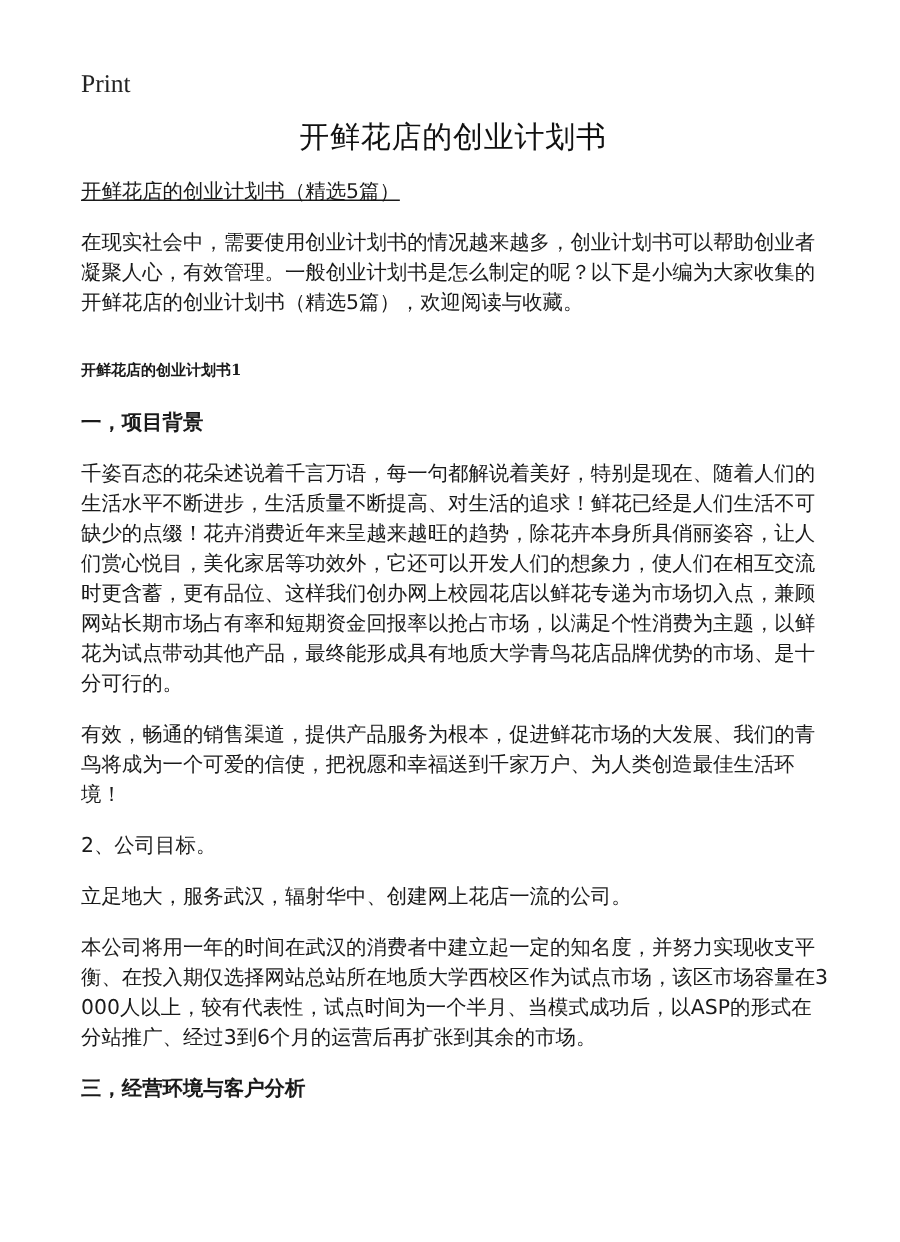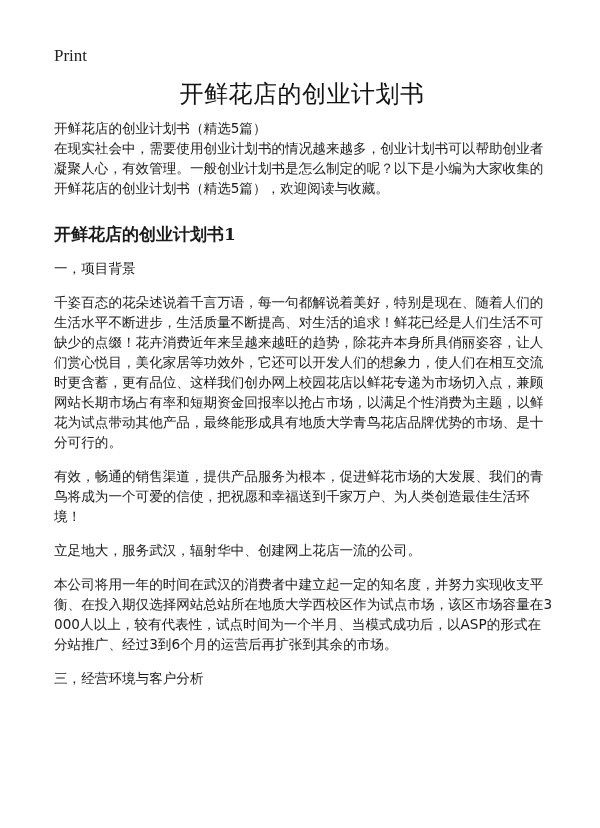--- a/index.html
+++ b/index.html
@@ -36,7 +36,7 @@
       left: 0;
       width: 496px;
       text-align: center;
-      font-size: 24px;
+      font-size: 20px;
       font-weight: normal;
       letter-spacing: 0.5px;
       margin: 0;

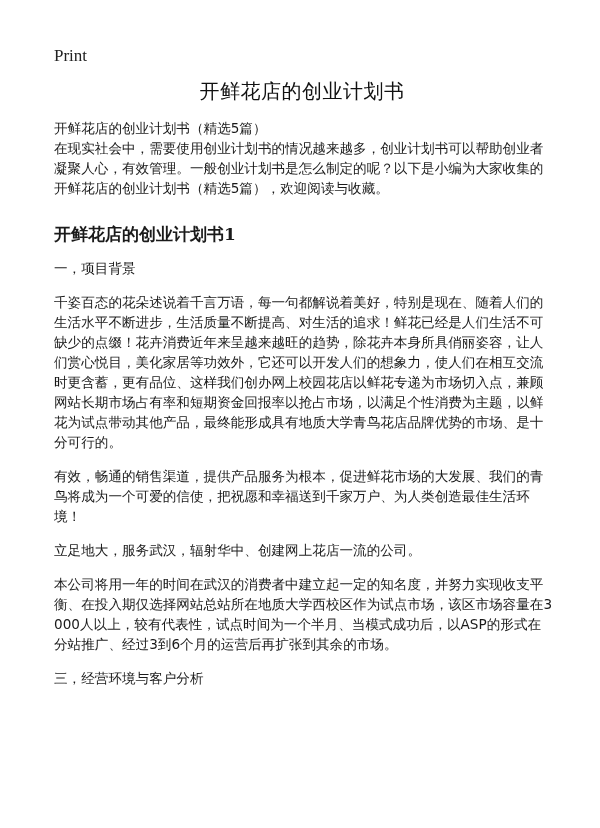--- a/index.html
+++ b/index.html
@@ -55,7 +55,7 @@
       color: #1a1a1a;
       word-break: break-all;
     }
-    .subtitle { margin-bottom: 0; }
+    .subtitle { margin-bottom: 14px; text-decoration: underline; }
     .intro { margin-bottom: 26px; }
     .article-title {
       font-weight: bold;

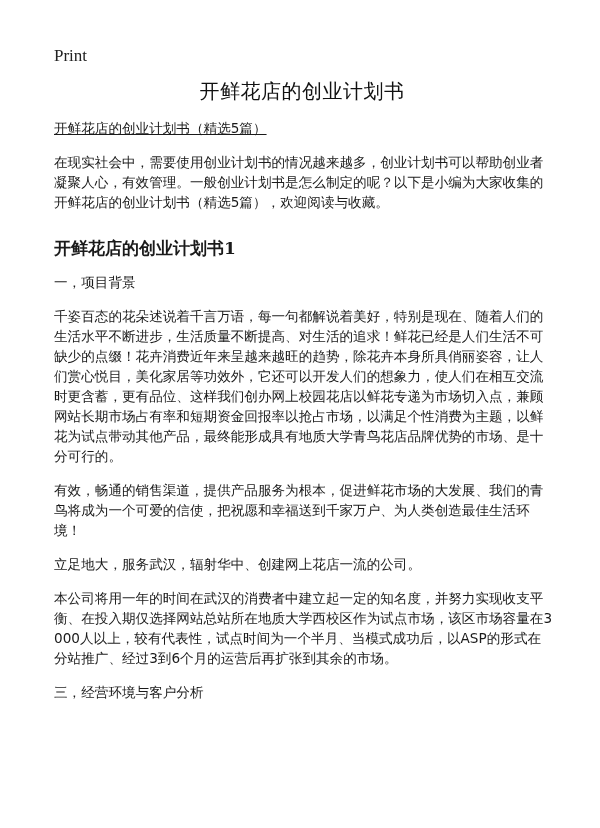--- a/index.html
+++ b/index.html
@@ -59,7 +59,7 @@
     .intro { margin-bottom: 26px; }
     .article-title {
       font-weight: bold;
-      font-size: 17px;
+      font-size: 10px;
       margin-bottom: 14px;
       font-family: "DejaVu Serif", "Liberation Serif", serif;
     }

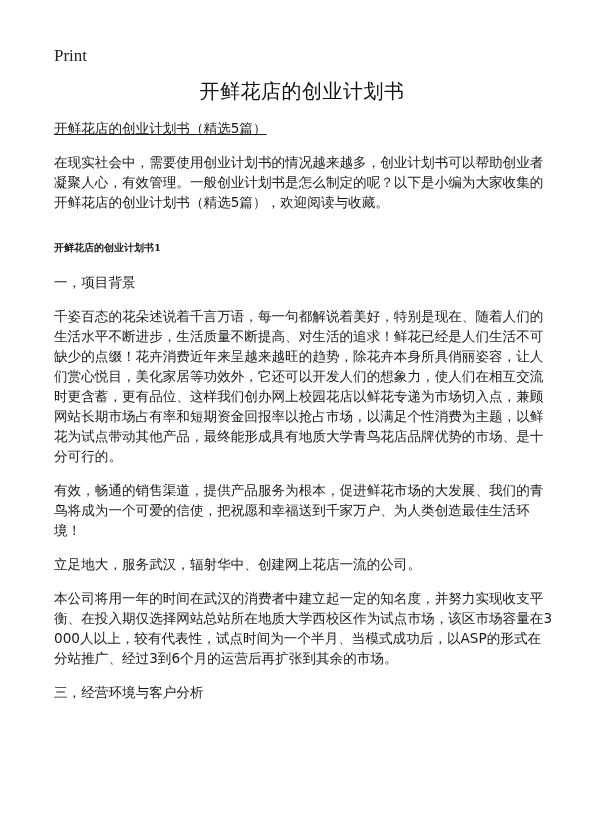--- a/index.html
+++ b/index.html
@@ -64,7 +64,7 @@
       font-family: "DejaVu Serif", "Liberation Serif", serif;
     }
     .section-heading {
-      font-weight: normal;
+      font-weight: bold;
       margin-bottom: 14px;
     }
     .para { margin-bottom: 14px; }

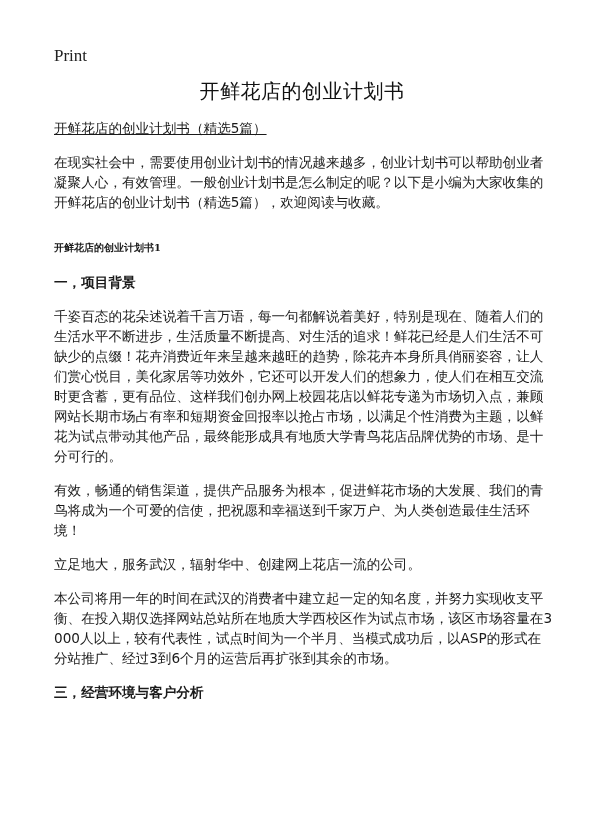--- a/index.html
+++ b/index.html
@@ -89,6 +89,7 @@
     <p class="para">千姿百态的花朵述说着千言万语，每一句都解说着美好，特别是现在、随着人们的生活水平不断进步，生活质量不断提高、对生活的追求！鲜花已经是人们生活不可缺少的点缀！花卉消费近年来呈越来越旺的趋势，除花卉本身所具俏丽姿容，让人们赏心悦目，美化家居等功效外，它还可以开发人们的想象力，使人们在相互交流时更含蓄，更有品位、这样我们创办网上校园花店以鲜花专递为市场切入点，兼顾网站长期市场占有率和短期资金回报率以抢占市场，以满足个性消费为主题，以鲜花为试点带动其他产品，最终能形成具有地质大学青鸟花店品牌优势的市场、是十分可行的。</p>
 
     <p class="para">有效，畅通的销售渠道，提供产品服务为根本，促进鲜花市场的大发展、我们的青鸟将成为一个可爱的信使，把祝愿和幸福送到千家万户、为人类创造最佳生活环境！</p>
+    <p class="item">2、公司目标。</p>
     <p class="para">立足地大，服务武汉，辐射华中、创建网上花店一流的公司。</p>
     <p class="para">本公司将用一年的时间在武汉的消费者中建立起一定的知名度，并努力实现收支平衡、在投入期仅选择网站总站所在地质大学西校区作为试点市场，该区市场容量在3000人以上，较有代表性，试点时间为一个半月、当模式成功后，以ASP的形式在分站推广、经过3到6个月的运营后再扩张到其余的市场。</p>
 

